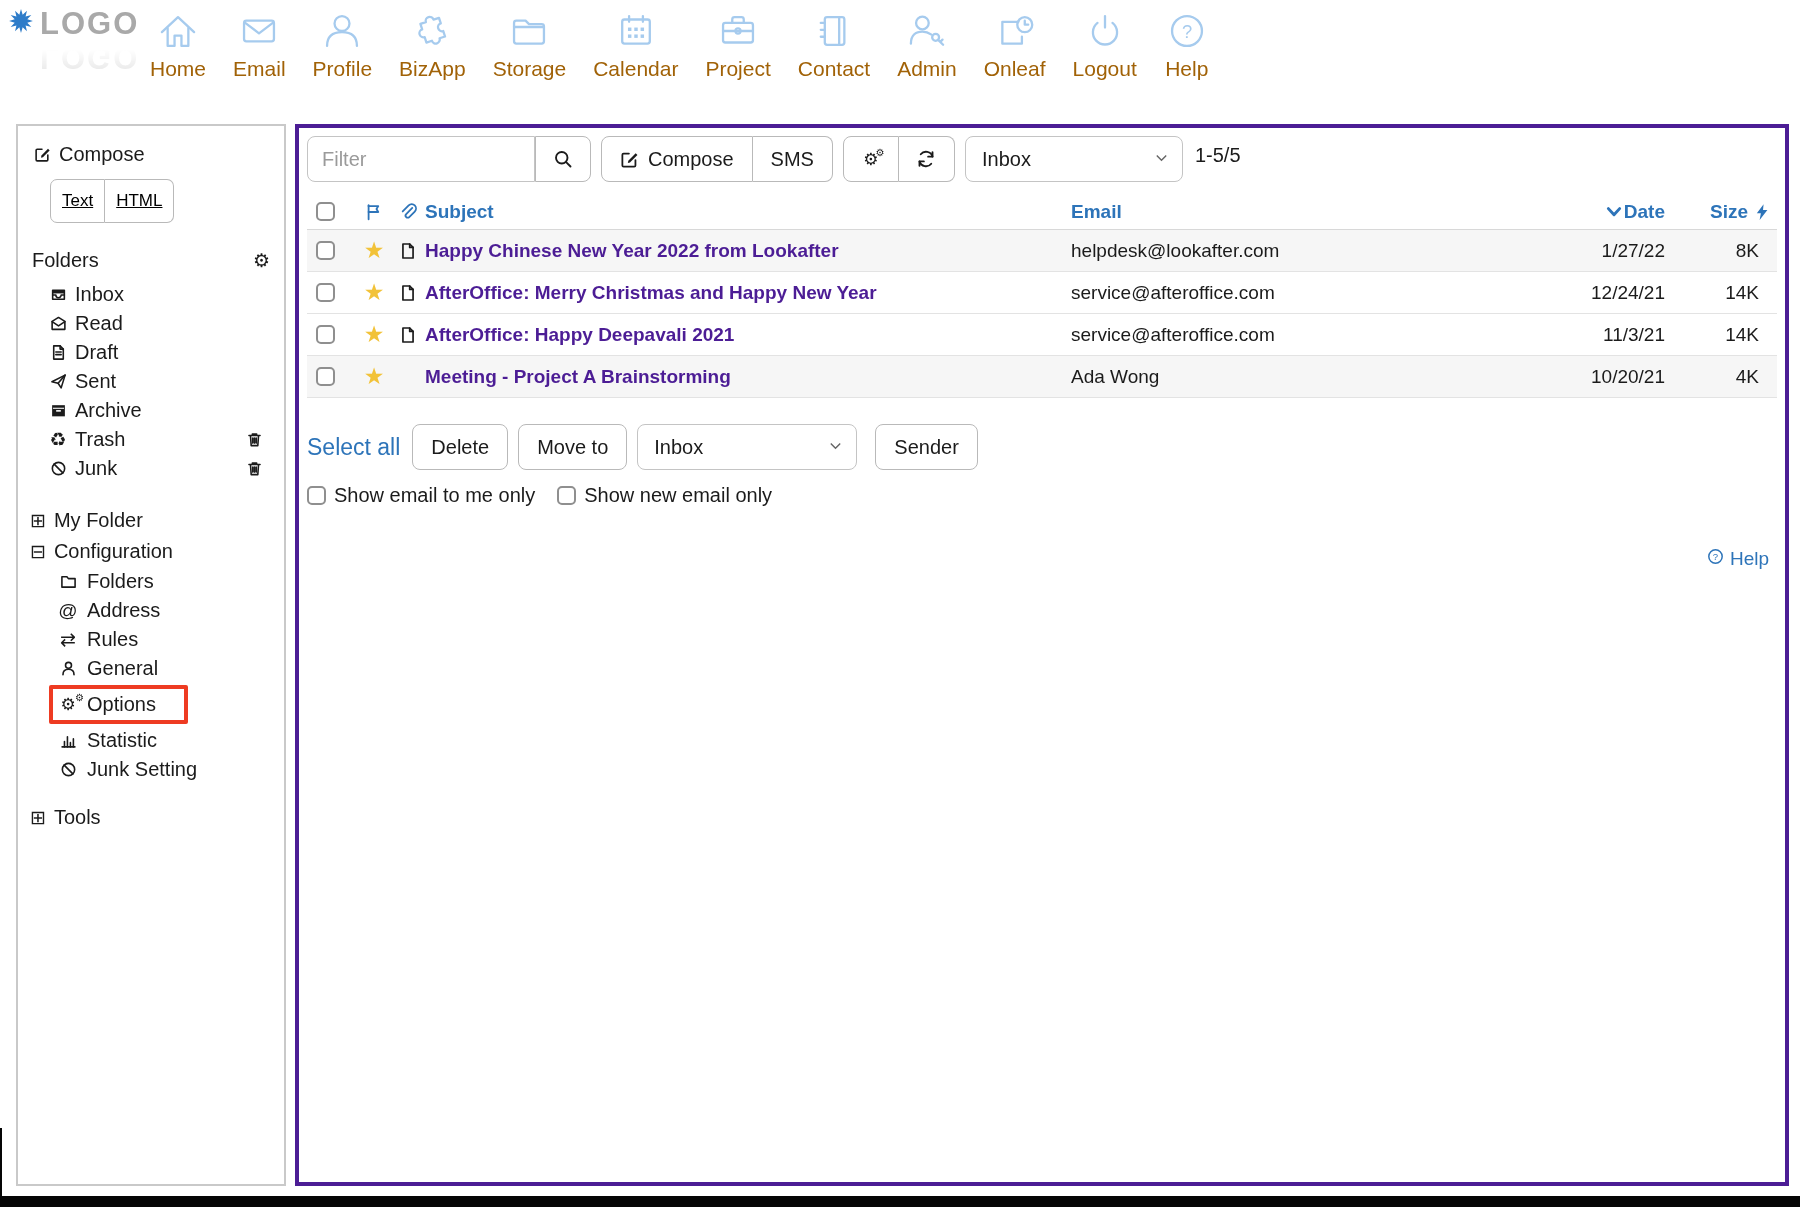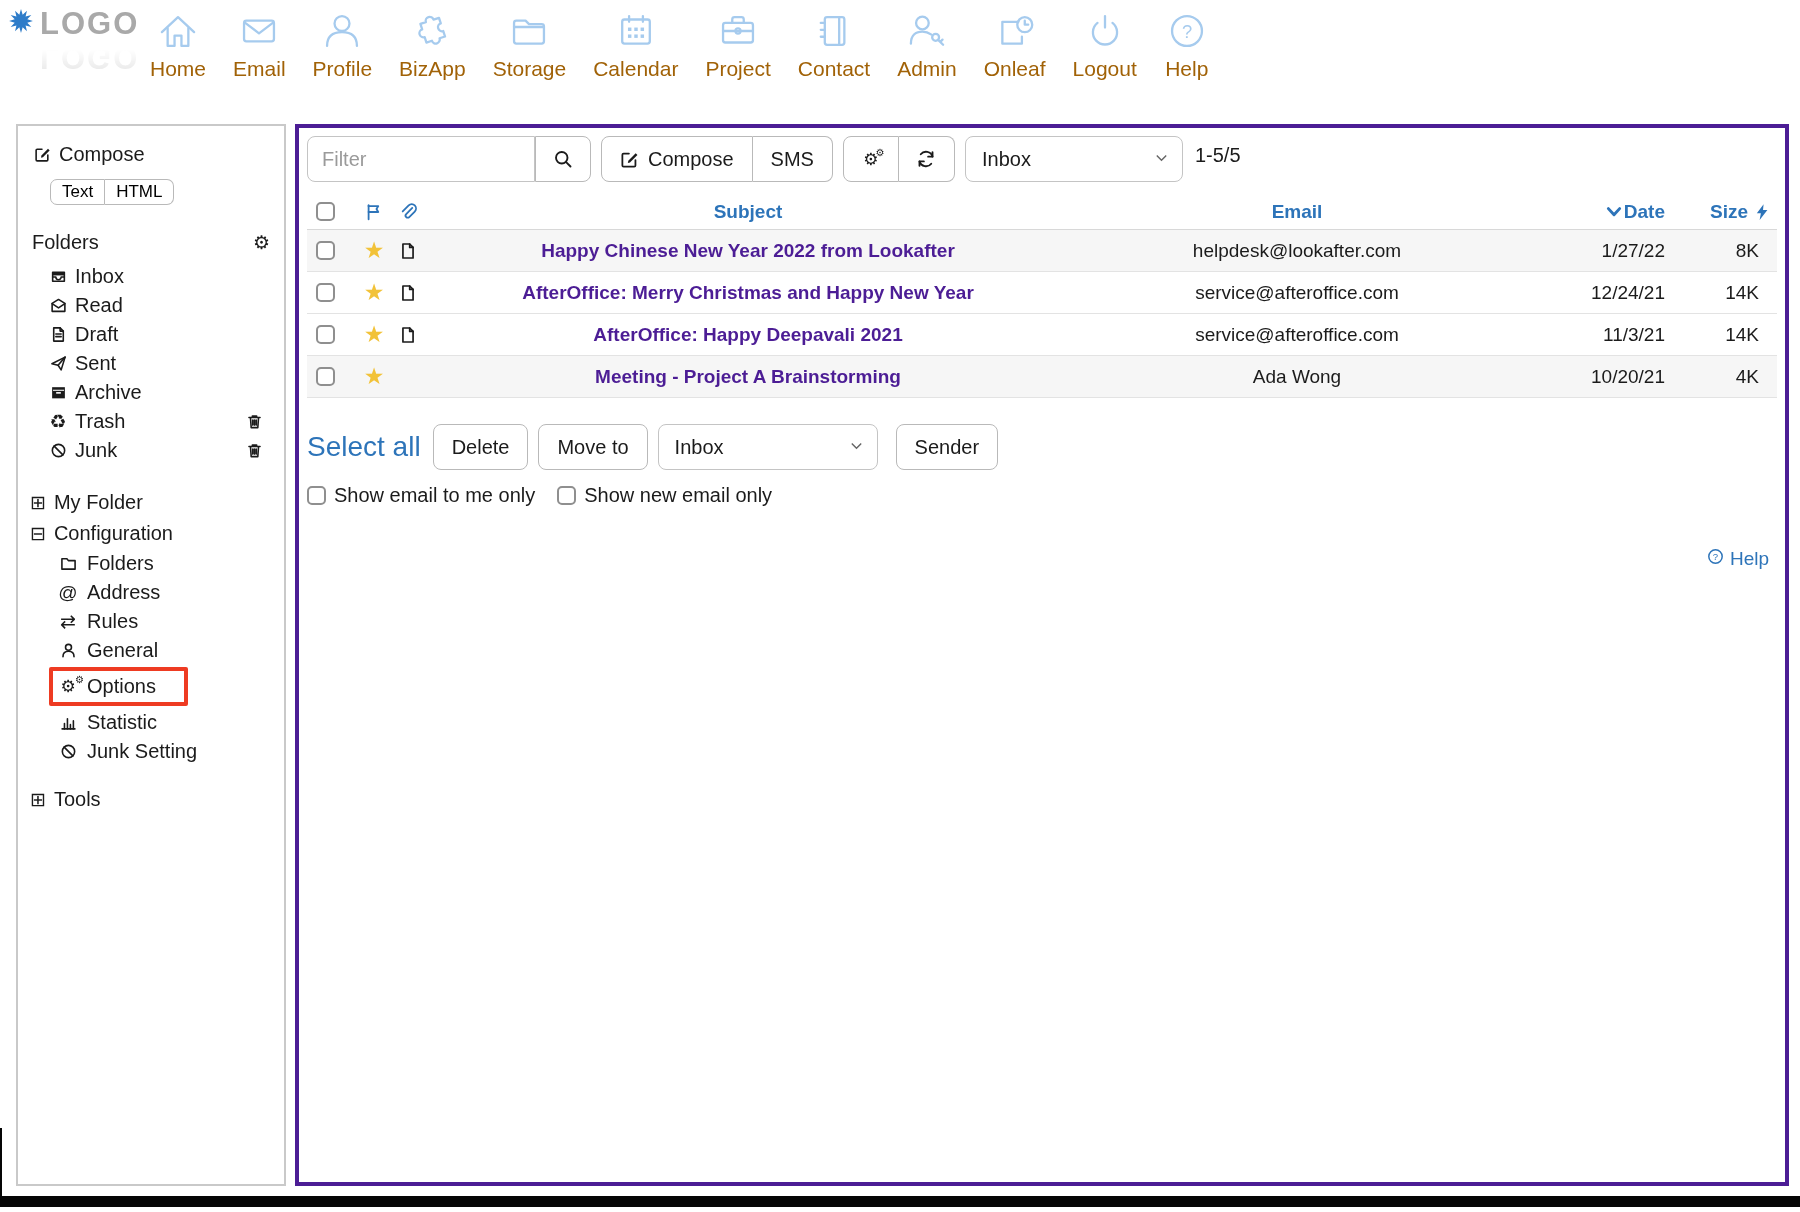--- a/index.html
+++ b/index.html
@@ -54,7 +54,7 @@
   .glyph { font-size:19px; line-height:1; }
   .compose-row { margin:2px 0 10px 2px; font-size:20px; }
   .seg { display:inline-flex; margin:0 0 18px 20px; }
-  .segbtn { border:1px solid #b9b9b9; background:#fff; padding:2px 11px; font-size:17px; cursor:pointer; }
+  .segbtn { border:1px solid #b9b9b9; background:#fff; padding:11px 11px; font-size:17px; cursor:pointer;text-decoration:underline; }
   .segbtn:first-child { border-radius:7px 0 0 7px; }
   .segbtn:last-child { border-radius:0 7px 7px 0; border-left:none; }
   .folders-header { display:flex; justify-content:space-between; align-items:center; font-size:20px; margin:8px 2px 8px 2px; }

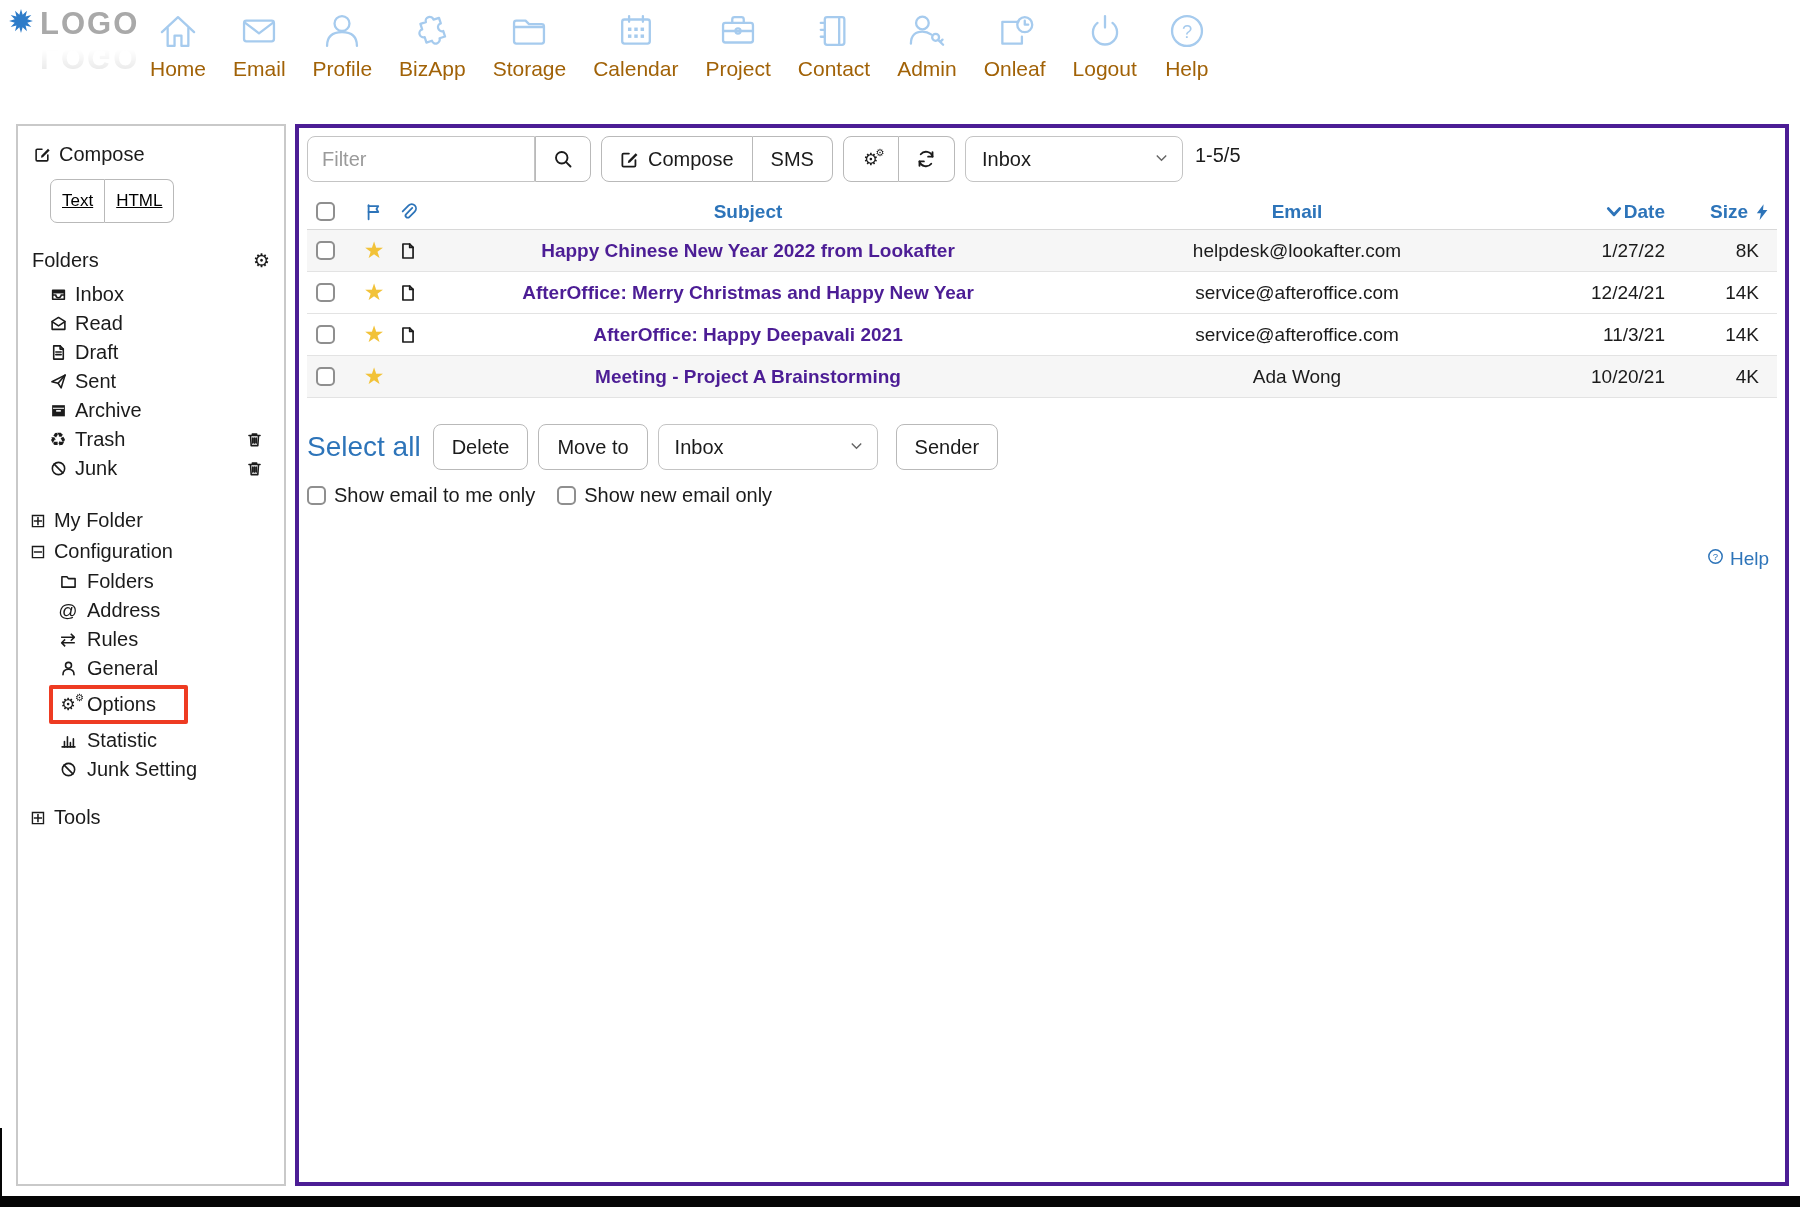--- a/index.html
+++ b/index.html
@@ -98,7 +98,7 @@
   .mt10 { margin-left:10px; } .mt8 { margin-left:8px; }
 
   
-  .table { margin-top:12px;text-align:center; }
+  .table { margin-top:12px; }
   .trow {
     display:grid; grid-template-columns:44px 34px 34px 1fr 452px 150px 104px;
     align-items:center; height:42px; border-bottom:1px solid #e3e3e3; padding-left:6px;

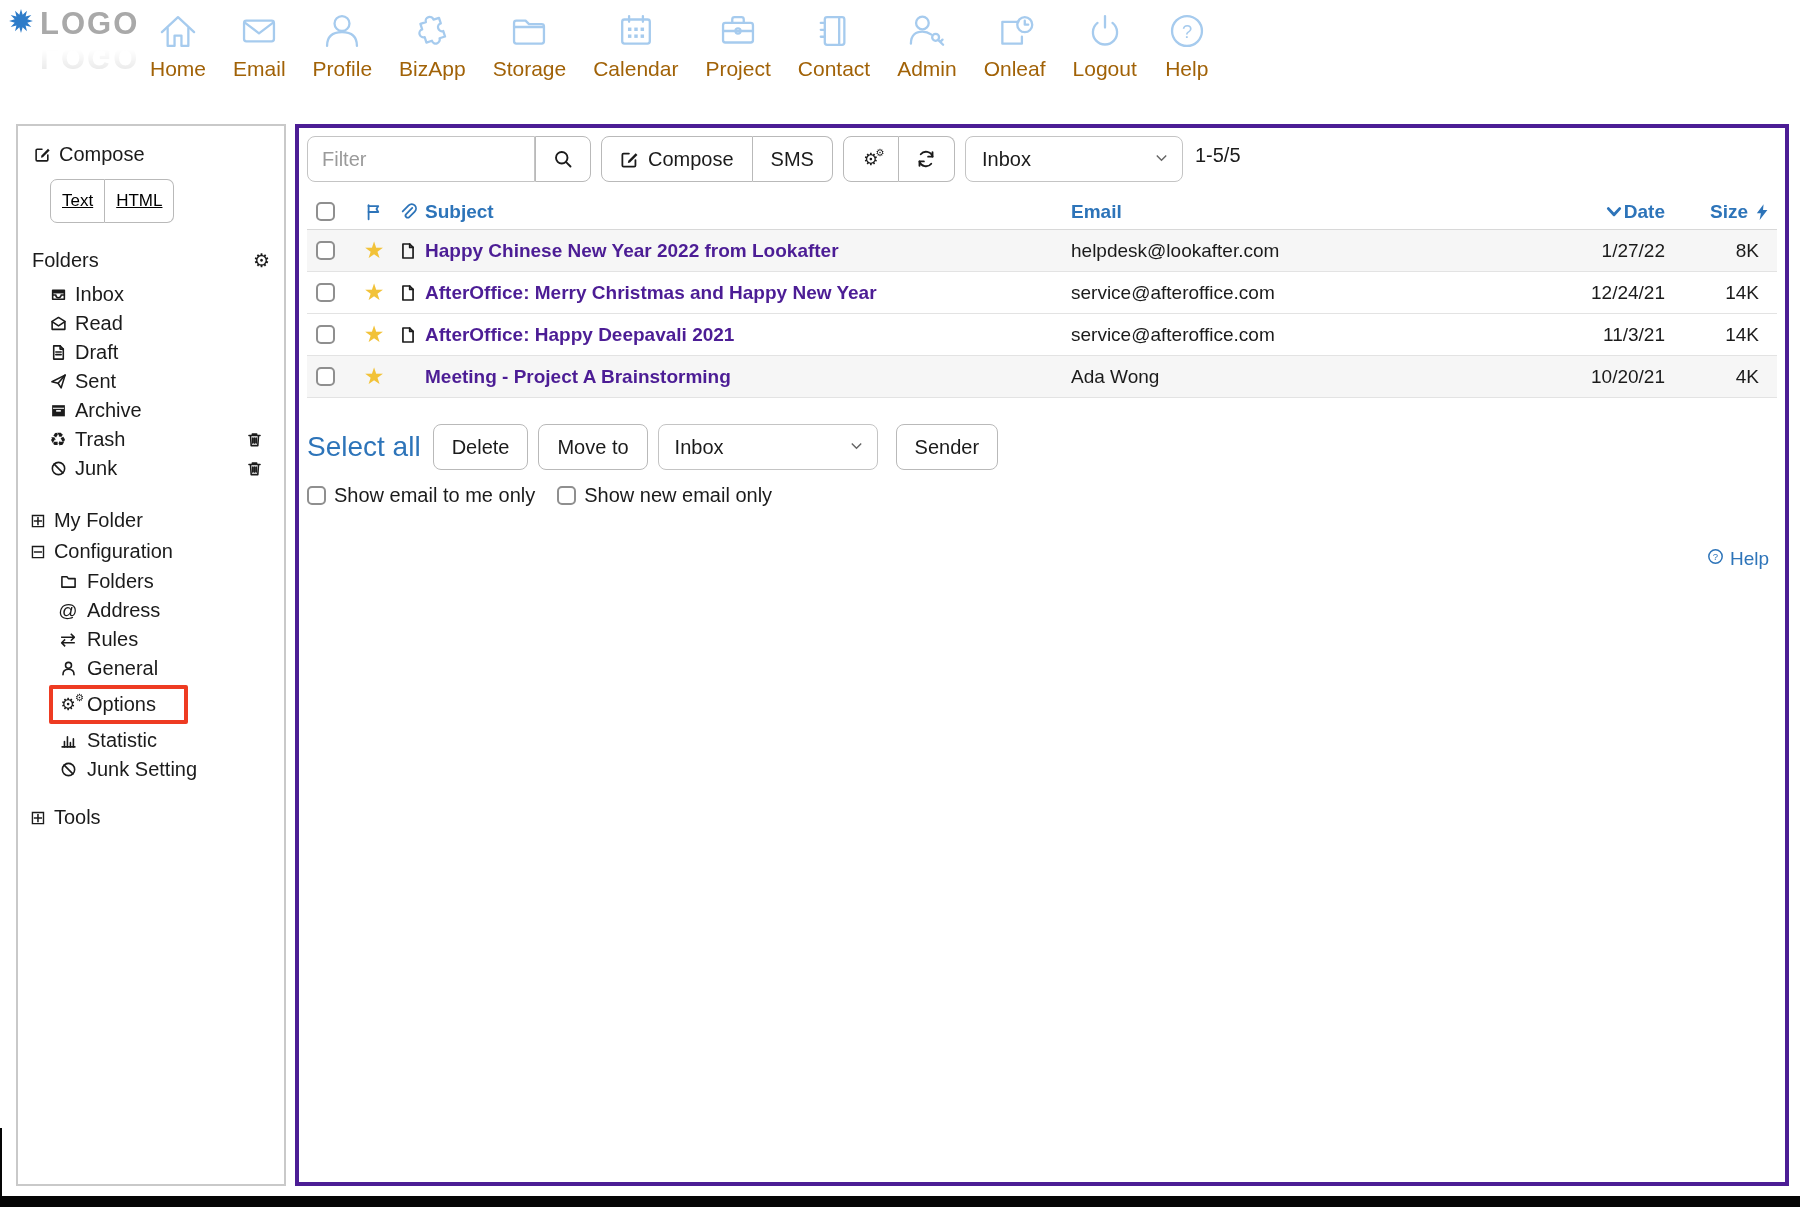--- a/index.html
+++ b/index.html
@@ -122,7 +122,7 @@
 
   
   .actions { display:flex; align-items:center; gap:10px; margin-top:26px; padding-left:0; }
-  .link { color:#2d74b9; font-size:28px; cursor:pointer; margin-right:2px; }
+  .link { color:#2d74b9; font-size:23px; cursor:pointer; margin-right:2px; }
   .filters { display:flex; align-items:center; margin-top:14px; font-size:20px; gap:6px; }
   .filters .checkbox { margin:0 2px 0 0; }
   .gap18 { width:10px; }

